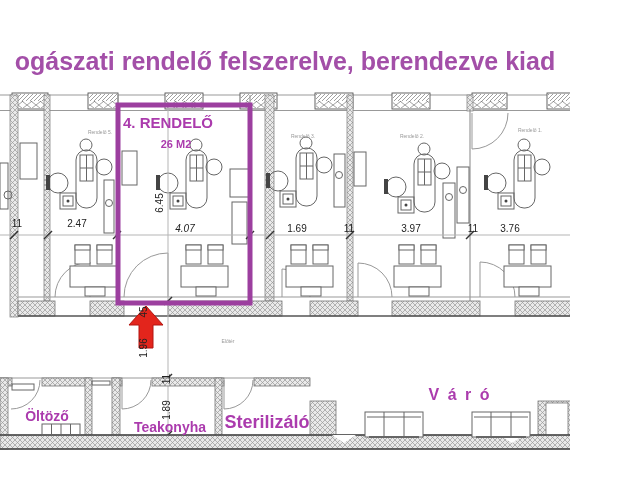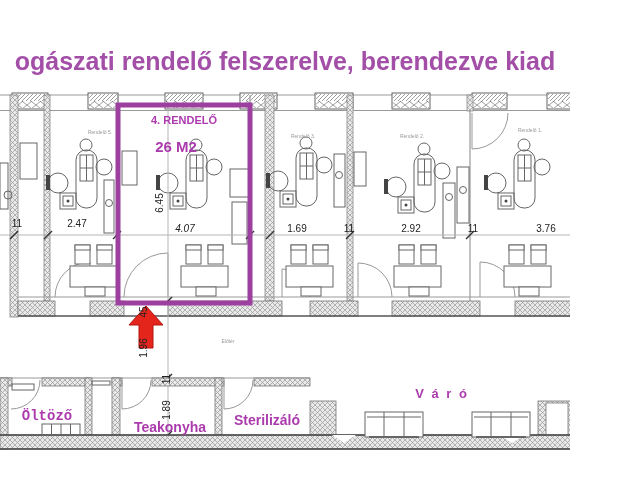--- a/index.html
+++ b/index.html
@@ -284,7 +284,7 @@
 
   <div class="lbl ttl">ogászati rendelő felszerelve, berendezve kiad</div>
 
-  <div class="lbl mag c" style="left:184px;top:80px;font-size:11px;text-align:right;">4. RENDELŐ</div>
+  <div class="lbl mag c" style="left:168px;top:80px;font-size:15px;text-align:right;">4. RENDELŐ</div>
   <div class="lbl mag c" style="left:176px;top:104px;font-size:15px;">26 M2</div>
 
   <div class="lbl tiny c" style="left:100px;top:95px;">Rendelő 5.</div>

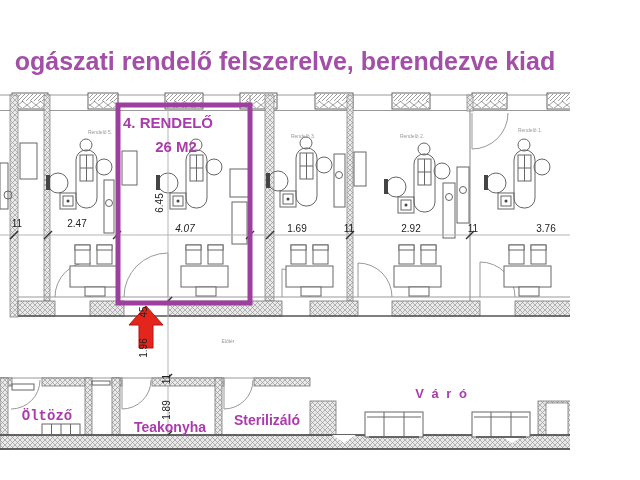--- a/index.html
+++ b/index.html
@@ -285,7 +285,7 @@
   <div class="lbl ttl">ogászati rendelő felszerelve, berendezve kiad</div>
 
   <div class="lbl mag c" style="left:168px;top:80px;font-size:15px;text-align:right;">4. RENDELŐ</div>
-  <div class="lbl mag c" style="left:176px;top:104px;font-size:15px;">26 M2</div>
+  <div class="lbl mag c" style="left:176px;top:104px;font-size:11px;">26 M2</div>
 
   <div class="lbl tiny c" style="left:100px;top:95px;">Rendelő 5.</div>
   <div class="lbl tiny c" style="left:303px;top:99px;">Rendelő 3.</div>

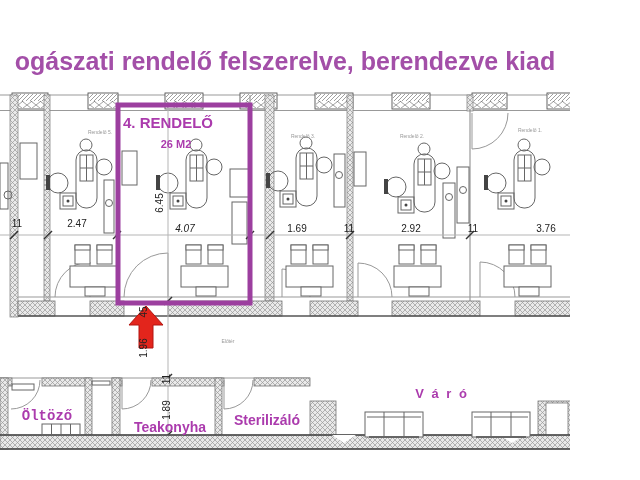--- a/index.html
+++ b/index.html
@@ -297,7 +297,7 @@
   <div class="lbl dim c" style="left:185px;top:189px;font-style:italic;">4.07</div>
   <div class="lbl dim c" style="left:297px;top:189px;">1.69</div>
   <div class="lbl dim c" style="left:349px;top:189px;">11</div>
-  <div class="lbl dim c" style="left:411px;top:189px;">2.92</div>
+  <div class="lbl dim c" style="left:411px;top:189px;">3.97</div>
   <div class="lbl dim c" style="left:473px;top:189px;">11</div>
   <div class="lbl dim c" style="left:546px;top:189px;">3.76</div>
   <div class="lbl dim c" style="left:616px;top:187px;font-family:Liberation Mono, monospace;">30</div>

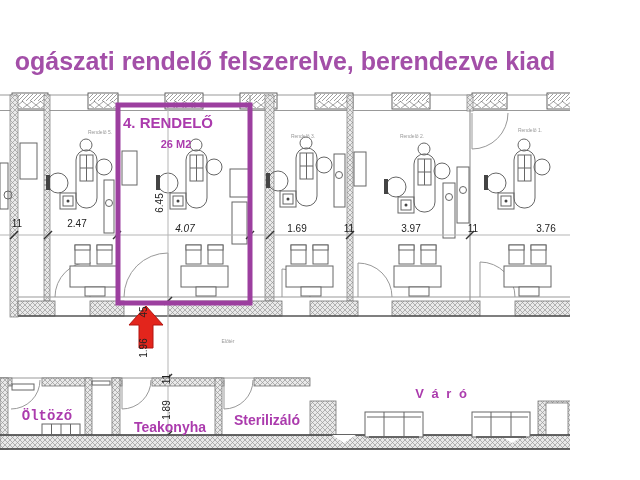--- a/index.html
+++ b/index.html
@@ -299,7 +299,7 @@
   <div class="lbl dim c" style="left:349px;top:189px;">11</div>
   <div class="lbl dim c" style="left:411px;top:189px;">3.97</div>
   <div class="lbl dim c" style="left:473px;top:189px;">11</div>
-  <div class="lbl dim c" style="left:546px;top:189px;">3.76</div>
+  <div class="lbl dim c" style="left:510px;top:189px;">3.76</div>
   <div class="lbl dim c" style="left:616px;top:187px;font-family:Liberation Mono, monospace;">30</div>
 
   <div class="lbl vdim" style="left:160px;top:168px;">6.45</div>

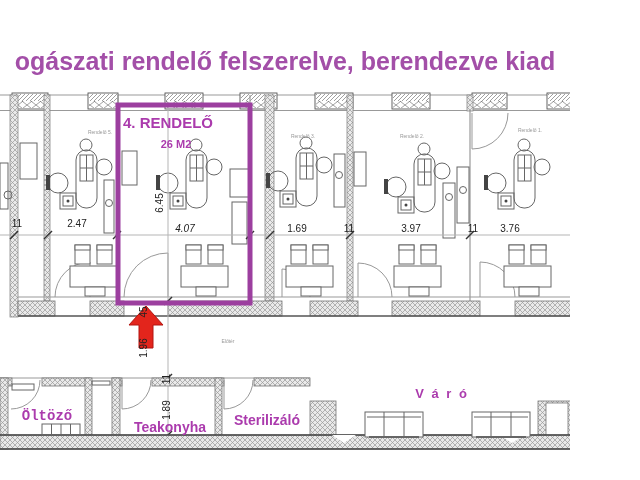--- a/index.html
+++ b/index.html
@@ -313,7 +313,7 @@
   <div class="lbl mag c" style="left:47px;top:374px;font-size:14px;font-family:Liberation Mono, monospace;">Öltöző</div>
   <div class="lbl mag c" style="left:170px;top:385px;font-size:14px;">Teakonyha</div>
   <div class="lbl mag c" style="left:267px;top:378px;font-size:14px;">Sterilizáló</div>
-  <div class="lbl mag c" style="left:442px;top:352px;font-size:13px;letter-spacing:2px;">V á r ó</div>
+  <div class="lbl mag c" style="left:460px;top:352px;font-size:16px;letter-spacing:2px;">V á r ó</div>
   <div class="lbl mag" style="left:590px;top:378px;font-size:13.5px;">Recepció</div>
   <div class="lbl mag" style="left:618px;top:156px;font-size:13.5px;">Lépcső</div>
   <div class="lbl redtxt" style="left:628px;top:264px;">Bejárat</div>

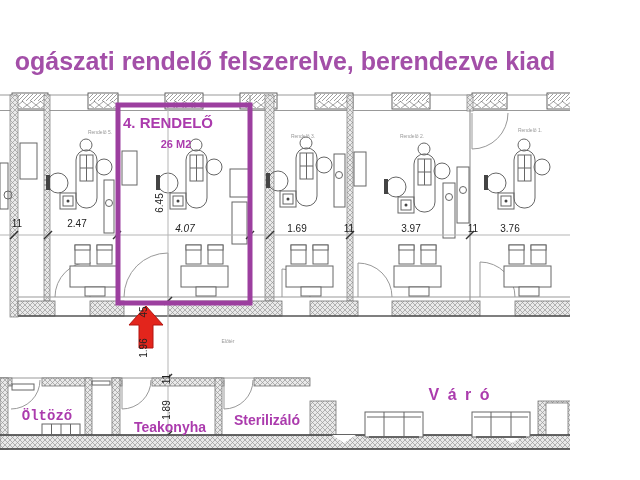--- a/index.html
+++ b/index.html
@@ -310,7 +310,7 @@
 
   <div class="lbl tiny c" style="left:228px;top:304px;">Előtér</div>
 
-  <div class="lbl mag c" style="left:47px;top:374px;font-size:14px;font-family:Liberation Mono, monospace;">Öltöző</div>
+  <div class="lbl mag c" style="left:47px;top:374px;font-size:14px;">Öltöző</div>
   <div class="lbl mag c" style="left:170px;top:385px;font-size:14px;">Teakonyha</div>
   <div class="lbl mag c" style="left:267px;top:378px;font-size:14px;">Sterilizáló</div>
   <div class="lbl mag c" style="left:460px;top:352px;font-size:16px;letter-spacing:2px;">V á r ó</div>

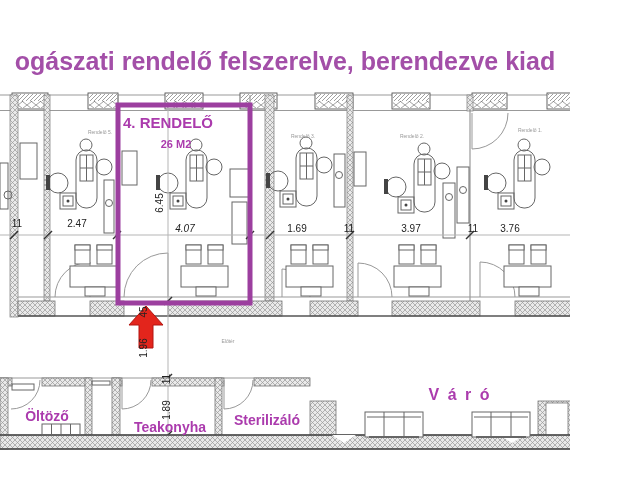--- a/index.html
+++ b/index.html
@@ -312,7 +312,7 @@
 
   <div class="lbl mag c" style="left:47px;top:374px;font-size:14px;">Öltöző</div>
   <div class="lbl mag c" style="left:170px;top:385px;font-size:14px;">Teakonyha</div>
-  <div class="lbl mag c" style="left:267px;top:378px;font-size:14px;">Sterilizáló</div>
+  <div class="lbl mag c" style="left:267px;top:378px;font-size:18px;">Sterilizáló</div>
   <div class="lbl mag c" style="left:460px;top:352px;font-size:16px;letter-spacing:2px;">V á r ó</div>
   <div class="lbl mag" style="left:590px;top:378px;font-size:13.5px;">Recepció</div>
   <div class="lbl mag" style="left:618px;top:156px;font-size:13.5px;">Lépcső</div>

